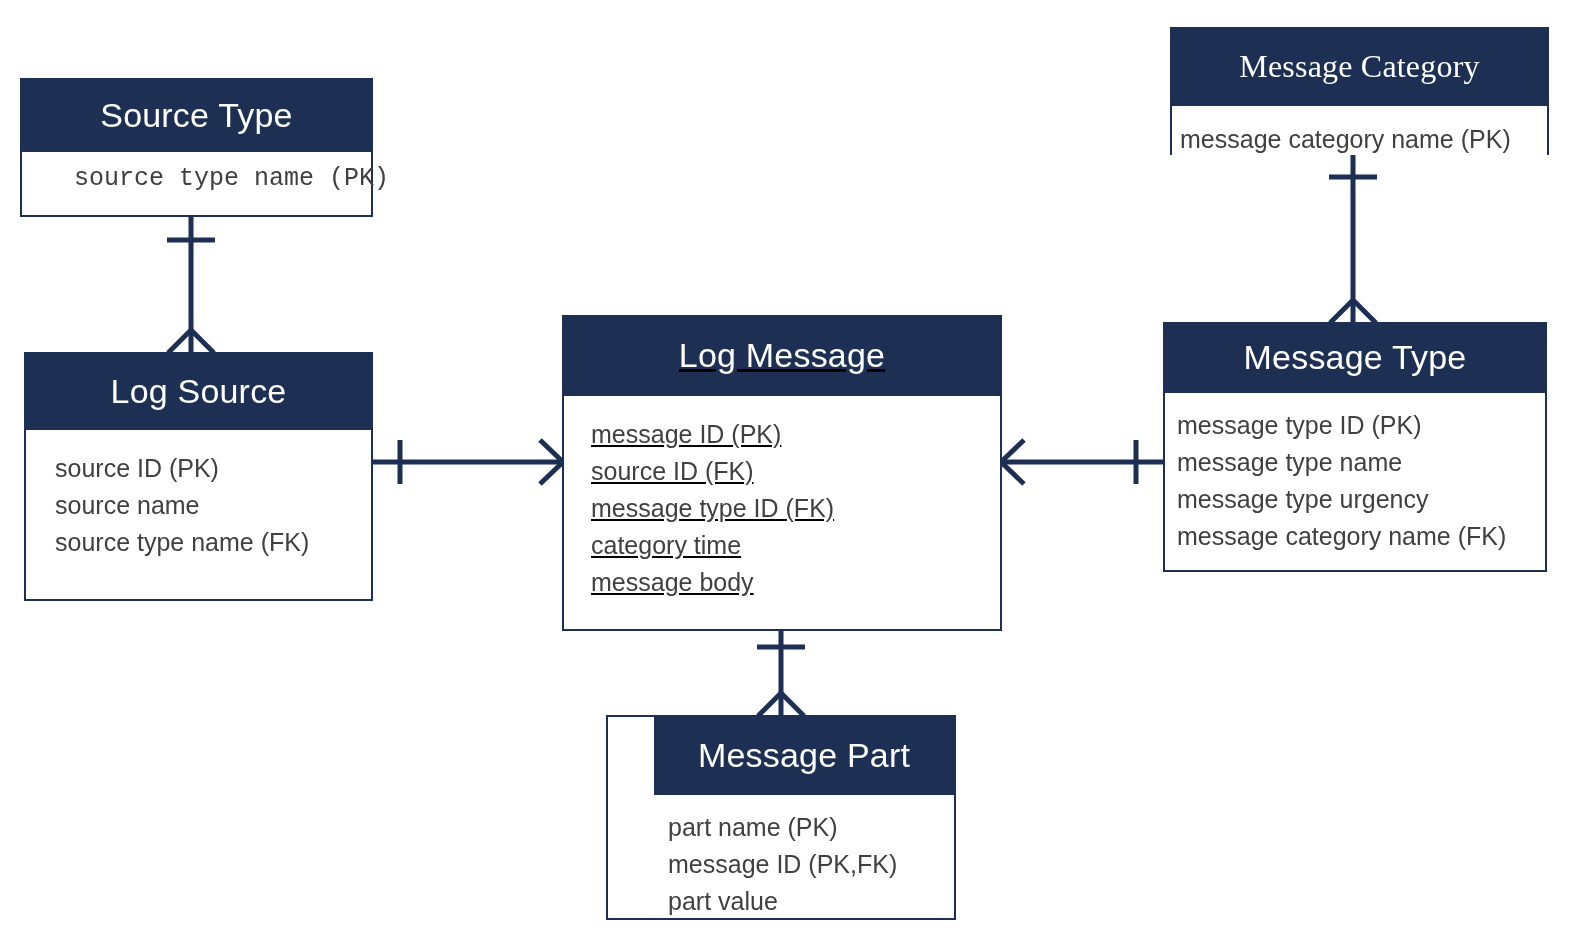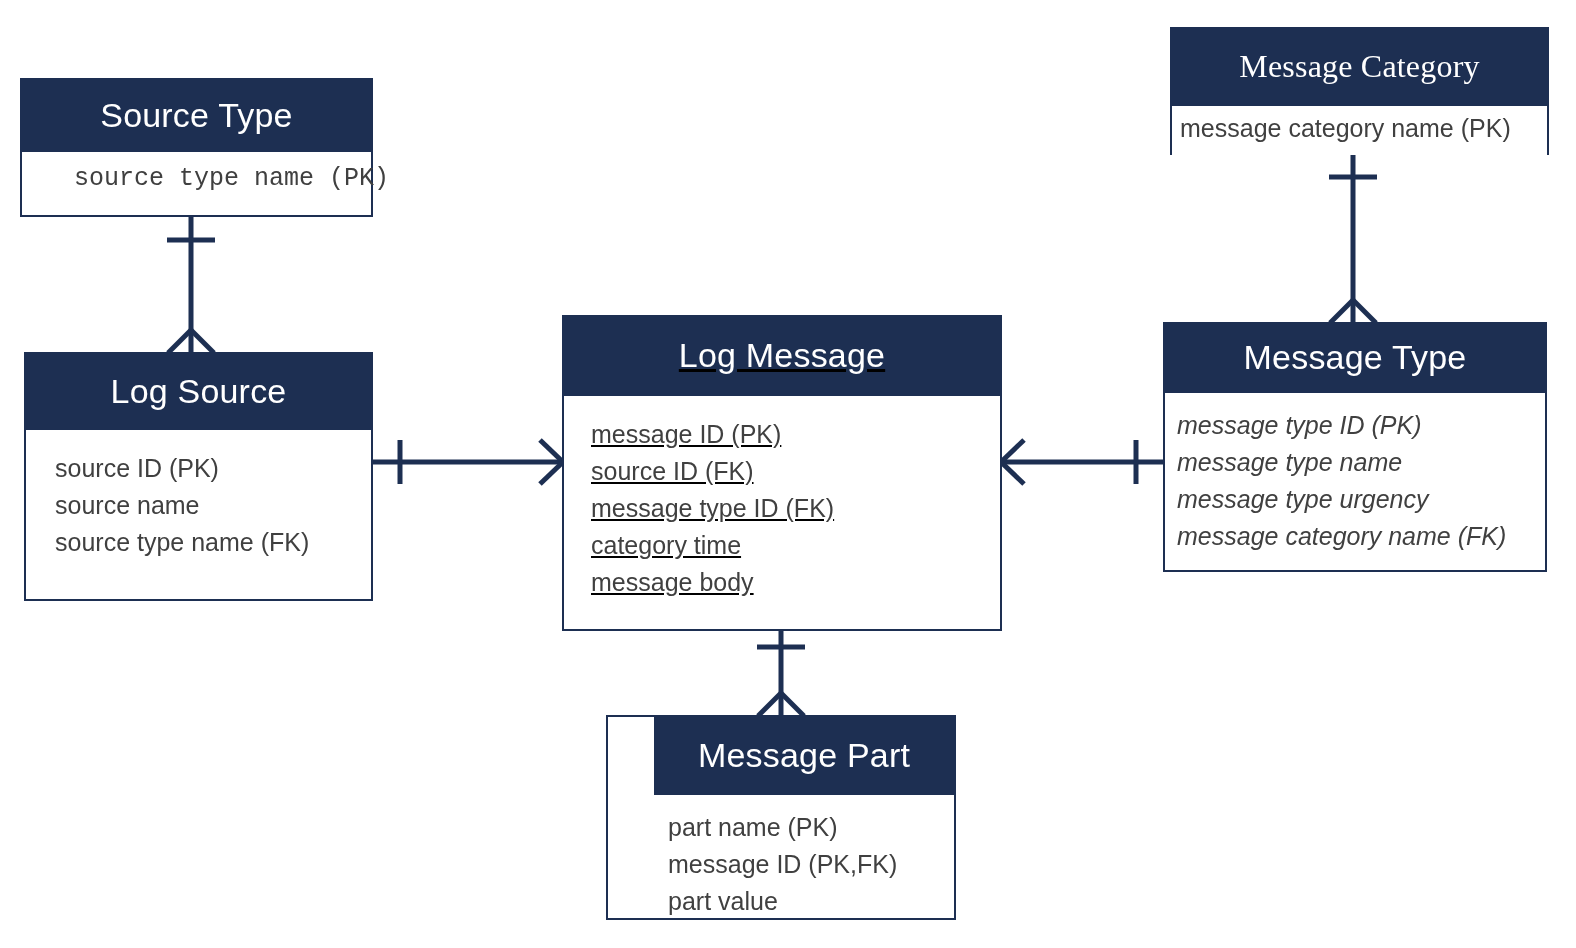--- a/index.html
+++ b/index.html
@@ -77,7 +77,7 @@
 
   #ent-message-category  { left: 1170px; top: 27px;  width: 379px; height: 128px; }
   #ent-message-category .entity-header { height: 75px; font-size: 32px; font-family: Liberation Serif, serif; }
-  #ent-message-category .entity-body   { height: 51px; padding: 6px 0 0 8px; }
+  #ent-message-category .entity-body   { height: 51px; padding: 6px 0 0 8px; justify-content: flex-end; }
   #ent-message-category .attr { font-size: 25px; line-height: 32px; }
 
   #ent-message-type      { left: 1163px; top: 322px; width: 384px; height: 250px; }

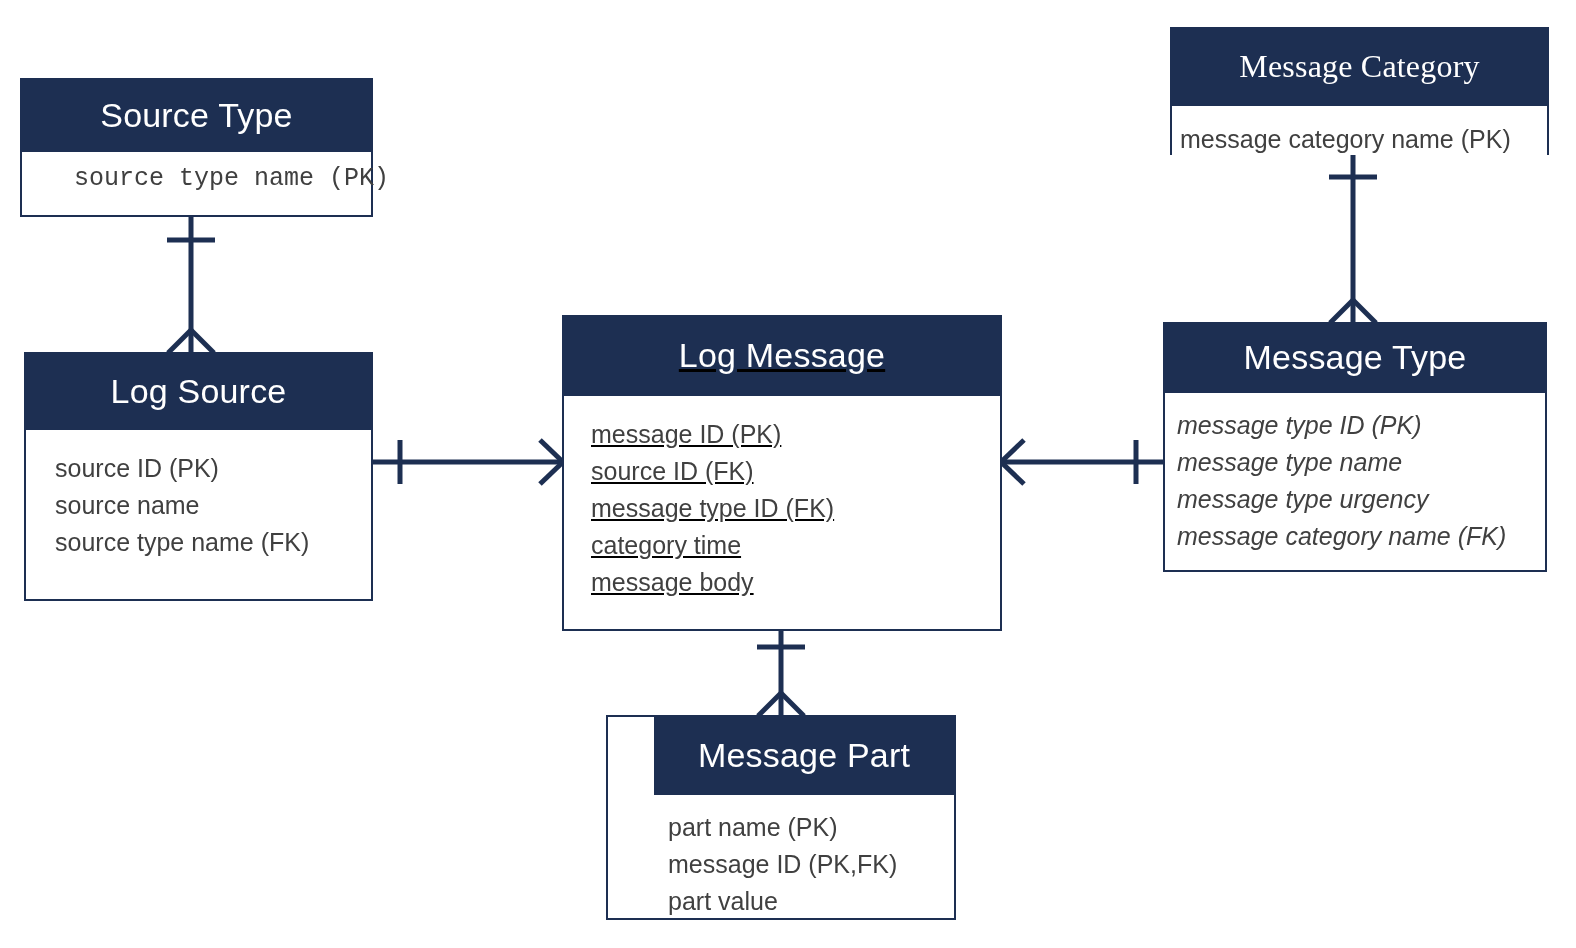--- a/index.html
+++ b/index.html
@@ -82,7 +82,7 @@
 
   #ent-message-type      { left: 1163px; top: 322px; width: 384px; height: 250px; }
   #ent-message-type .entity-header { height: 67px; font-size: 34px; }
-  #ent-message-type .entity-body   { height: 179px; padding: 14px 12px 0 12px; font-style: italic; }
+  #ent-message-type .entity-body   { height: 179px; padding: 14px 12px 0 12px; }
   #ent-message-type .attr { font-size: 25px; line-height: 37px; }
 
   #ent-message-part      { left: 606px;  top: 715px; width: 350px; height: 205px; padding-left: 46px; }

